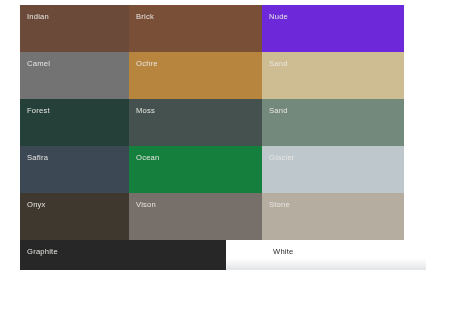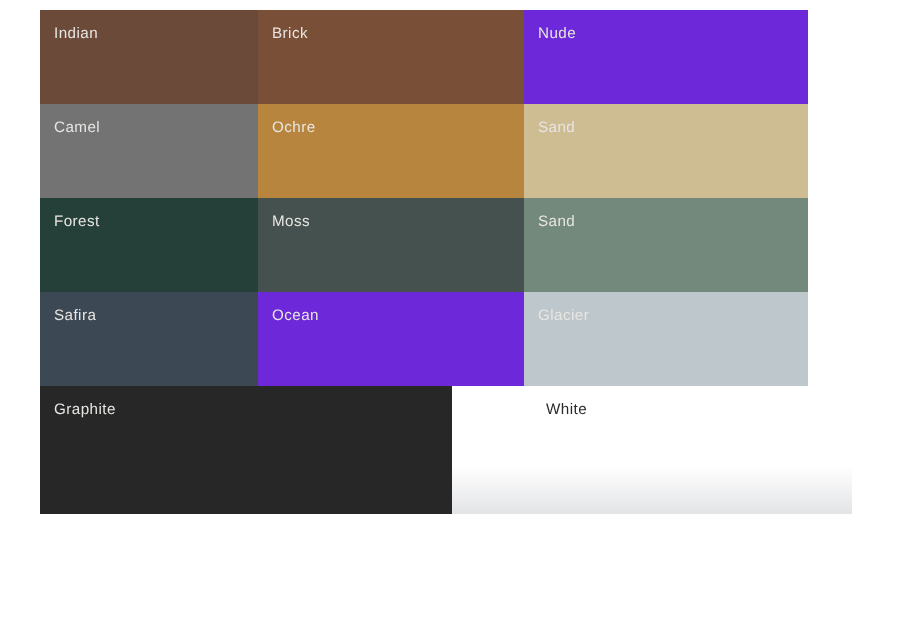--- a/index.html
+++ b/index.html
@@ -109,7 +109,7 @@
     <div class="swatch swatch-col-1" style="background: rgb(60, 72, 84);">
       <span class="swatch-label label-light">Safira</span>
     </div>
-    <div class="swatch swatch-col-2" style="background: #6d28d9;">
+    <div class="swatch swatch-col-2" style="background: #15803d;">
       <span class="swatch-label label-light">Ocean</span>
     </div>
     <div class="swatch swatch-col-3" style="background: rgb(189, 199, 204); padding-left: 11px;">

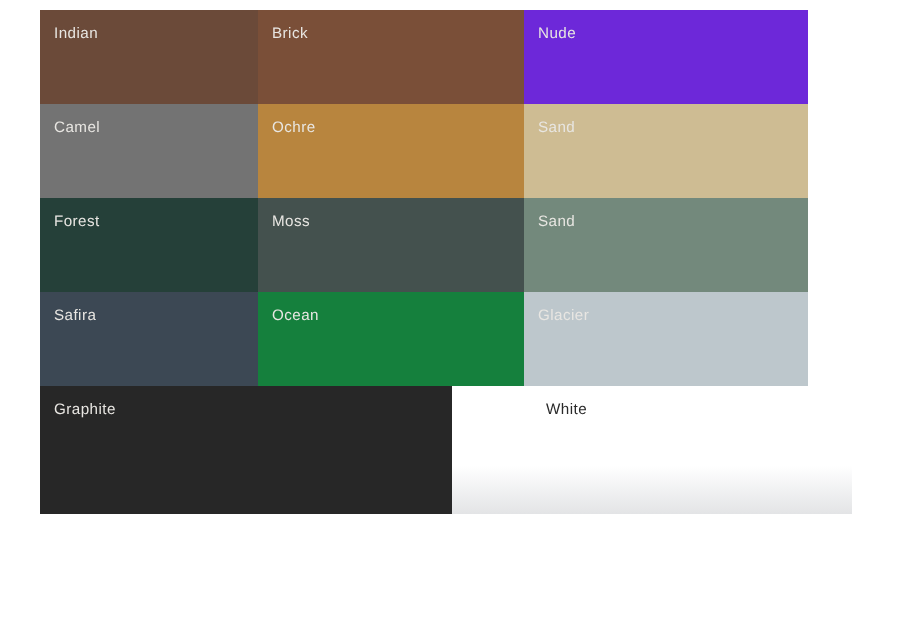--- a/index.html
+++ b/index.html
@@ -117,6 +117,17 @@
     </div>
   </div>
 
+  <div class="swatch-row">
+    <div class="swatch swatch-col-1" style="background: rgb(62, 56, 47);">
+      <span class="swatch-label label-light">Onyx</span>
+    </div>
+    <div class="swatch swatch-col-2" style="background: rgb(119, 111, 105);">
+      <span class="swatch-label label-light">Vison</span>
+    </div>
+    <div class="swatch swatch-col-3" style="background: rgb(181, 173, 160);">
+      <span class="swatch-label label-light">Stone</span>
+    </div>
+  </div>
 
   <div class="swatch-row bottom">
     <div class="swatch swatch-graphite" style="background: rgb(39, 39, 39);">

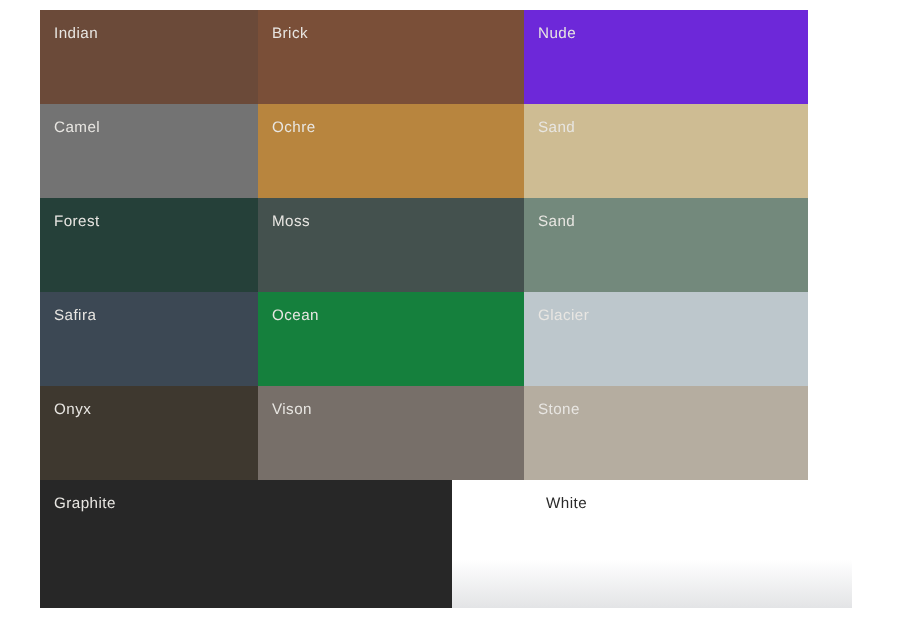--- a/index.html
+++ b/index.html
@@ -55,7 +55,7 @@
 
   
   .swatch-row.bottom {
-    height: 64px;
+    height: 30px;
     text-align: right;
   }
   .swatch-graphite { width: 206px; }

